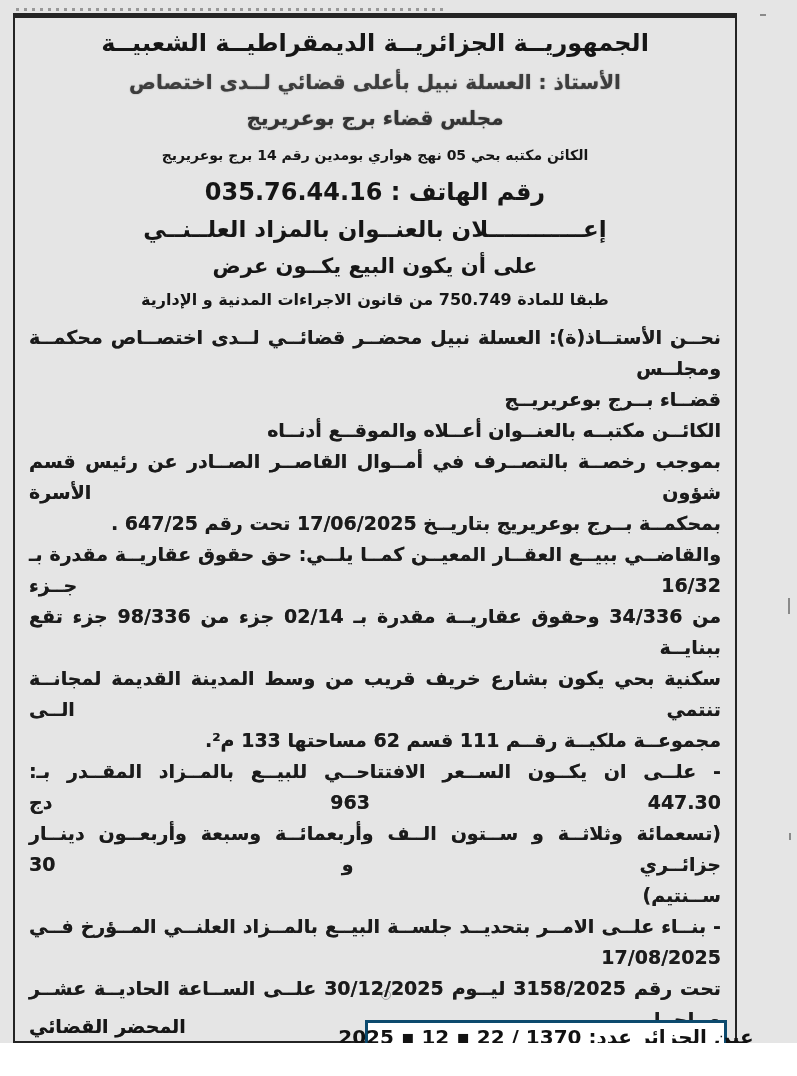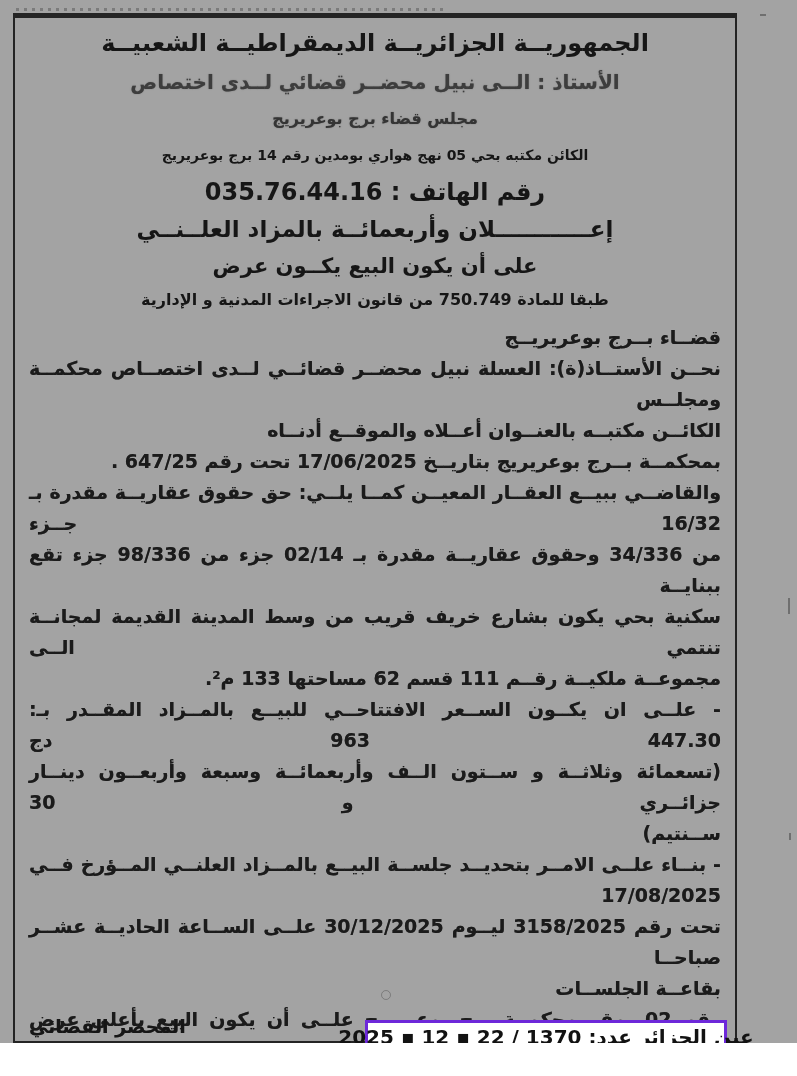--- a/index.html
+++ b/index.html
@@ -11,7 +11,7 @@
     position:relative;
     width:797px;
     height:1043px;
-    background:#a3a3a3;
+    background:#e5e5e5;
     overflow:hidden;
     direction:rtl;
     color:#161616;

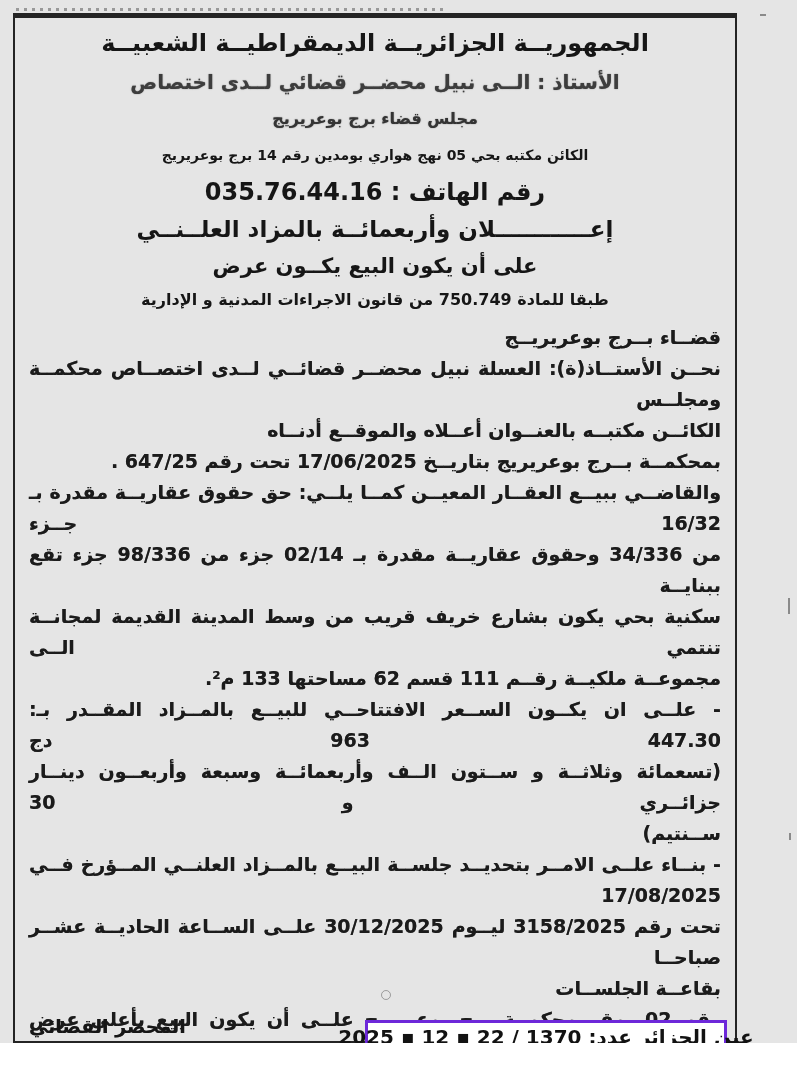--- a/index.html
+++ b/index.html
@@ -114,7 +114,7 @@
   <div class="frame">
 
     <div class="hdr h-republic">الجمهوريــة الجزائريــة الديمقراطيــة الشعبيــة</div>
-    <div class="hdr h-officer">الأستاذ : الــى نبيل محضــر قضائي لــدى اختصاص</div>
+    <div class="hdr h-officer">الأستاذ : العسلة نبيل بأعلى قضائي لــدى اختصاص</div>
     <div class="hdr h-council">مجلس قضاء برج بوعريريج</div>
     <div class="hdr h-address">الكائن مكتبه بحي 05 نهج هواري بومدين رقم 14 برج بوعريريج</div>
     <div class="hdr h-phone">رقم الهاتف : 035.76.44.16</div>

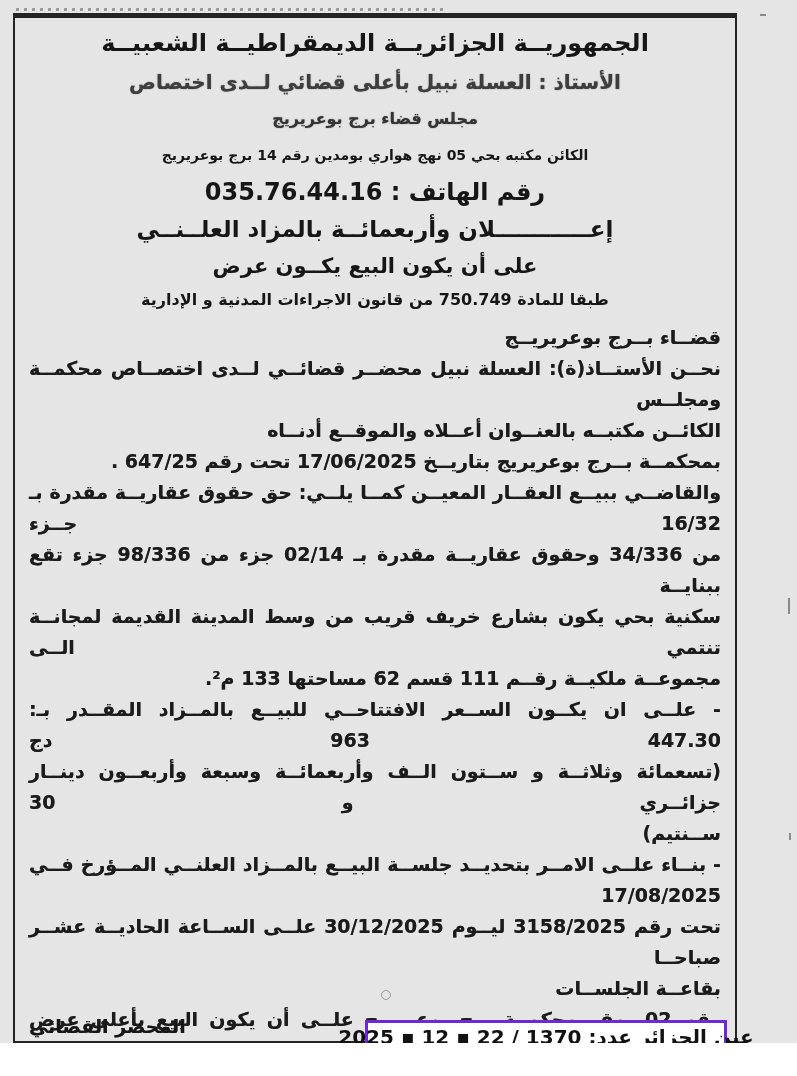--- a/index.html
+++ b/index.html
@@ -50,7 +50,7 @@
   }
   .h-republic{font-size:24px;line-height:42px;letter-spacing:.5px;}
   .h-officer {font-size:20px;line-height:37px;color:#3d3d3d;text-shadow:0 0 1.2px #6a6a6a;}
-  .h-council {font-size:16px;line-height:35px;color:#343434;text-shadow:0 0 1.2px #666;}
+  .h-council {font-size:20px;line-height:35px;color:#343434;text-shadow:0 0 1.2px #666;}
   .h-address {font-size:14px;line-height:38px;}
   .h-phone   {font-size:24px;line-height:36px;}
   .h-title   {font-size:23px;line-height:39px;}

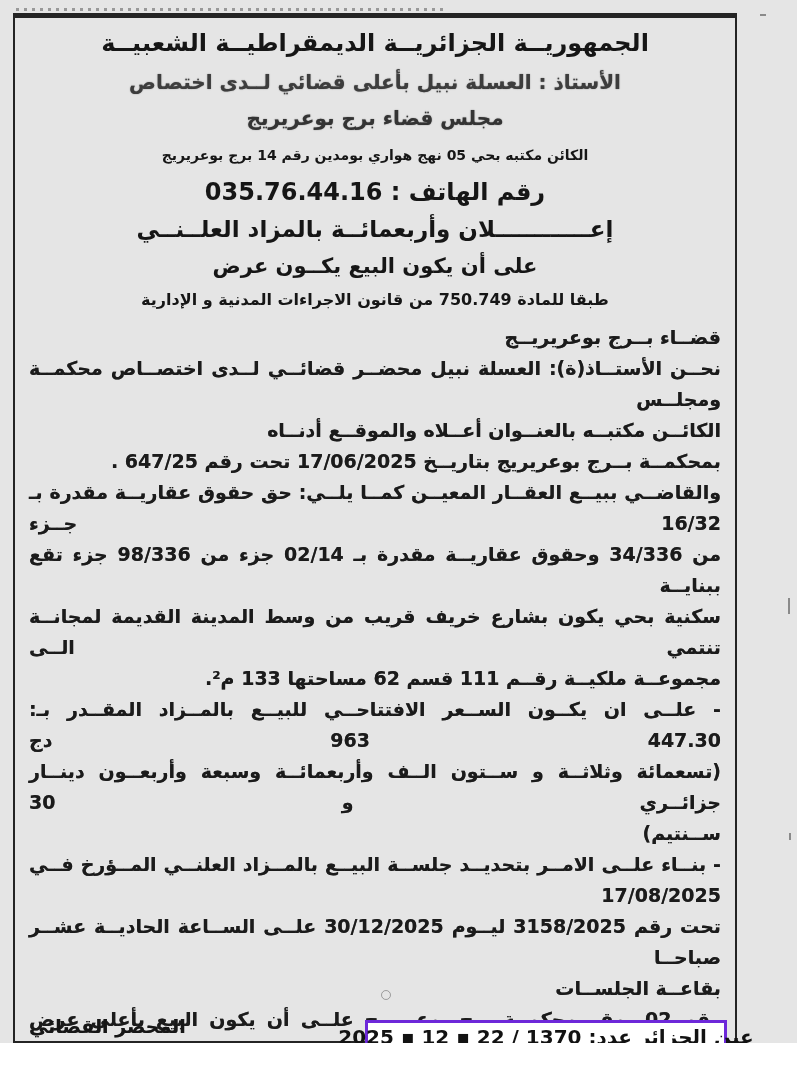--- a/index.html
+++ b/index.html
@@ -118,7 +118,7 @@
     <div class="hdr h-council">مجلس قضاء برج بوعريريج</div>
     <div class="hdr h-address">الكائن مكتبه بحي 05 نهج هواري بومدين رقم 14 برج بوعريريج</div>
     <div class="hdr h-phone">رقم الهاتف : 035.76.44.16</div>
-    <div class="hdr h-title">إعــــــــــــلان وأربعمائــة بالمزاد العلــنــي</div>
+    <div class="hdr h-title">إعــــــــــــلان بالعنــوان بالمزاد العلــنــي</div>
     <div class="hdr h-subtitle">على أن يكون البيع يكــون عرض</div>
     <div class="hdr h-legal">طبقا للمادة 750.749 من قانون الاجراءات المدنية و الإدارية</div>
 

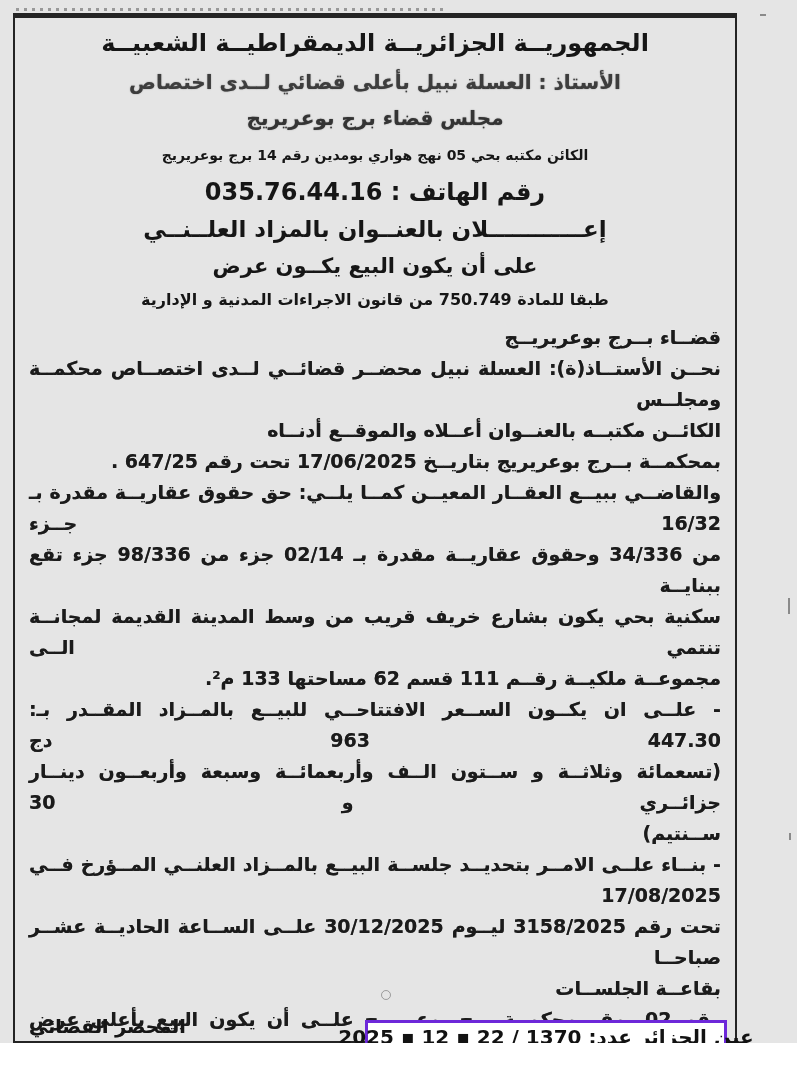--- a/index.html
+++ b/index.html
@@ -123,8 +123,8 @@
     <div class="hdr h-legal">طبقا للمادة 750.749 من قانون الاجراءات المدنية و الإدارية</div>
 
     <div class="body-text">
+      <div class="bl j">نحــن الأستــاذ(ة): العسلة نبيل محضــر قضائــي لــدى اختصــاص محكمــة ومجلــس</div>
       <div class="bl r">قضــاء بــرج بوعريريــج</div>
-      <div class="bl j">نحــن الأستــاذ(ة): العسلة نبيل محضــر قضائــي لــدى اختصــاص محكمــة ومجلــس</div>
       <div class="bl r">الكائــن مكتبــه بالعنــوان أعــلاه والموقــع أدنــاه</div>
       <div class="bl r">بمحكمــة بــرج بوعريريج بتاريــخ 17/06/2025 تحت رقم 647/25 .</div>
       <div class="bl j">والقاضــي ببيــع العقــار المعيــن كمــا يلــي: حق حقوق عقاريــة مقدرة بـ 16/32 جــزء</div>

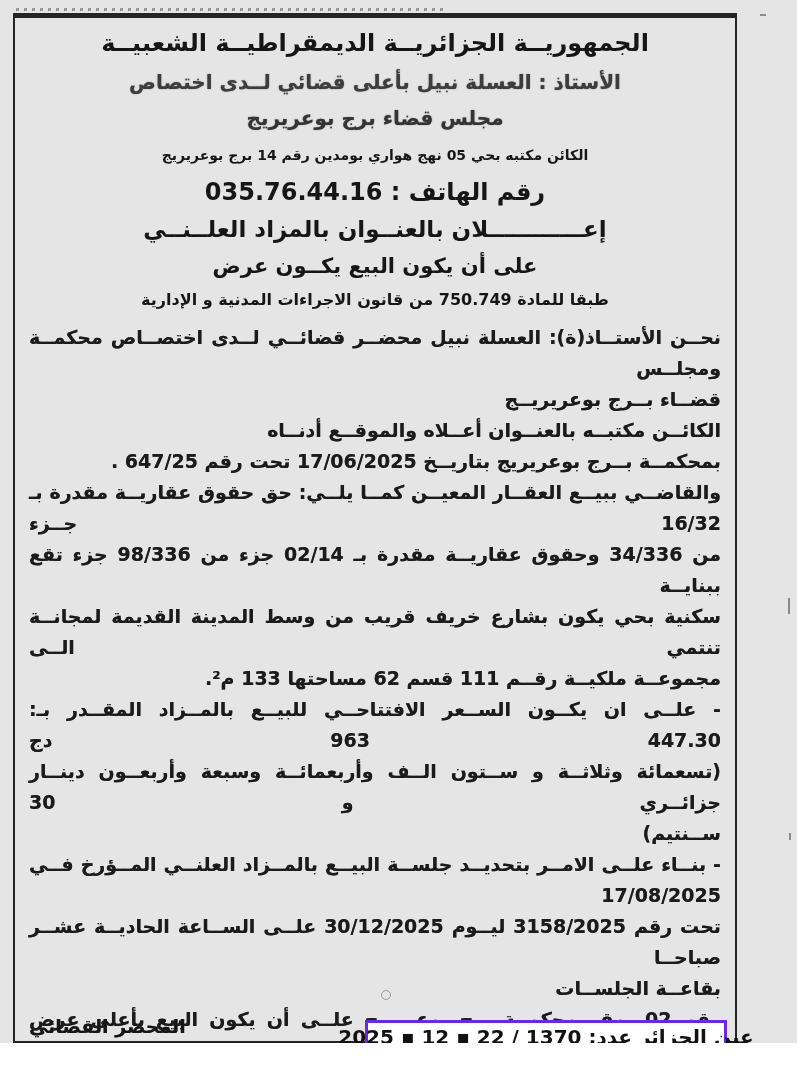--- a/index.html
+++ b/index.html
@@ -126,6 +126,7 @@
       <div class="bl j">نحــن الأستــاذ(ة): العسلة نبيل محضــر قضائــي لــدى اختصــاص محكمــة ومجلــس</div>
       <div class="bl r">قضــاء بــرج بوعريريــج</div>
       <div class="bl r">الكائــن مكتبــه بالعنــوان أعــلاه والموقــع أدنــاه</div>
+      <div class="bl j">بموجب رخصــة بالتصــرف في أمــوال القاصــر الصــادر عن رئيس قسم شؤون الأسرة</div>
       <div class="bl r">بمحكمــة بــرج بوعريريج بتاريــخ 17/06/2025 تحت رقم 647/25 .</div>
       <div class="bl j">والقاضــي ببيــع العقــار المعيــن كمــا يلــي: حق حقوق عقاريــة مقدرة بـ 16/32 جــزء</div>
       <div class="bl j">من 34/336 وحقوق عقاريــة مقدرة بـ 02/14 جزء من 98/336 جزء تقع ببنايــة</div>

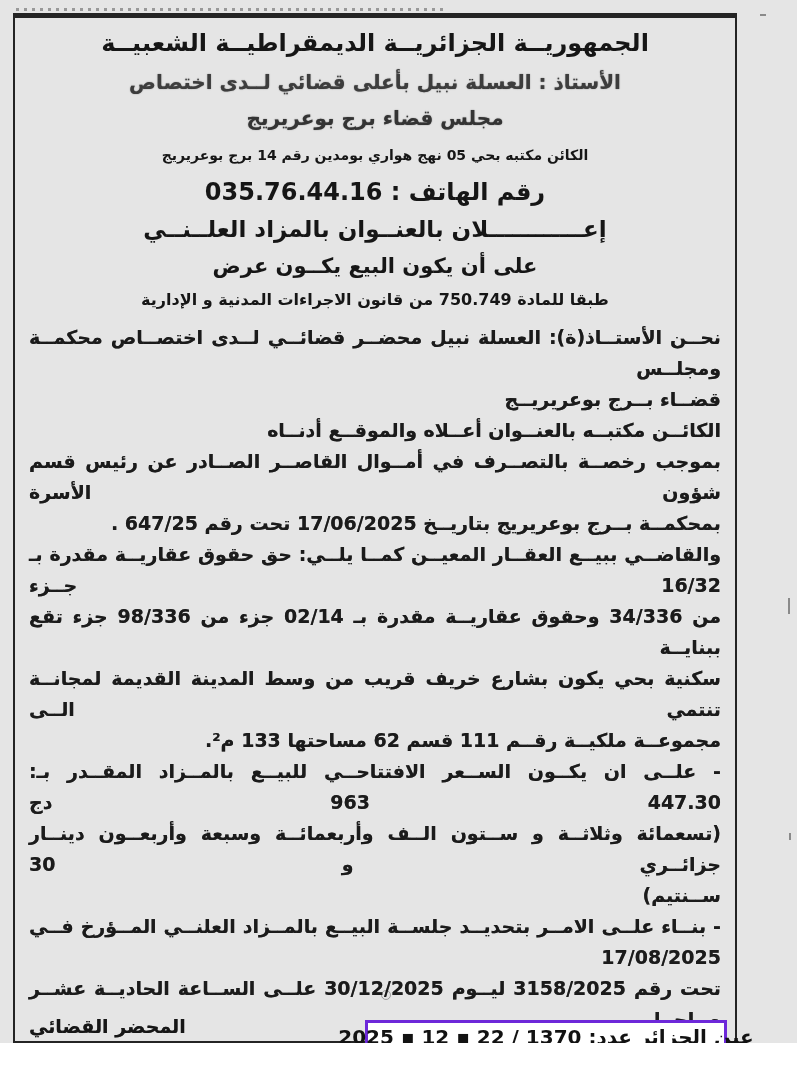--- a/index.html
+++ b/index.html
@@ -86,7 +86,7 @@
     height:34px;
     box-sizing:border-box;
     background:#fff;
-    border:3px solid #6d28d9;
+    border:3px solid #0c4a6e;
     box-shadow:0 4px 0 -1px rgba(25,25,25,.8);
     display:flex;
     align-items:center;

